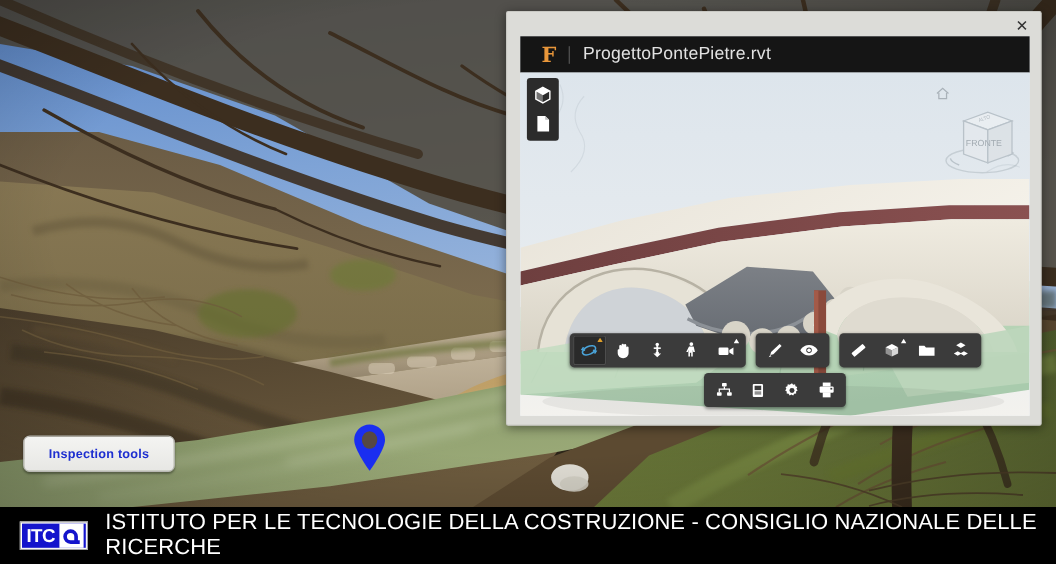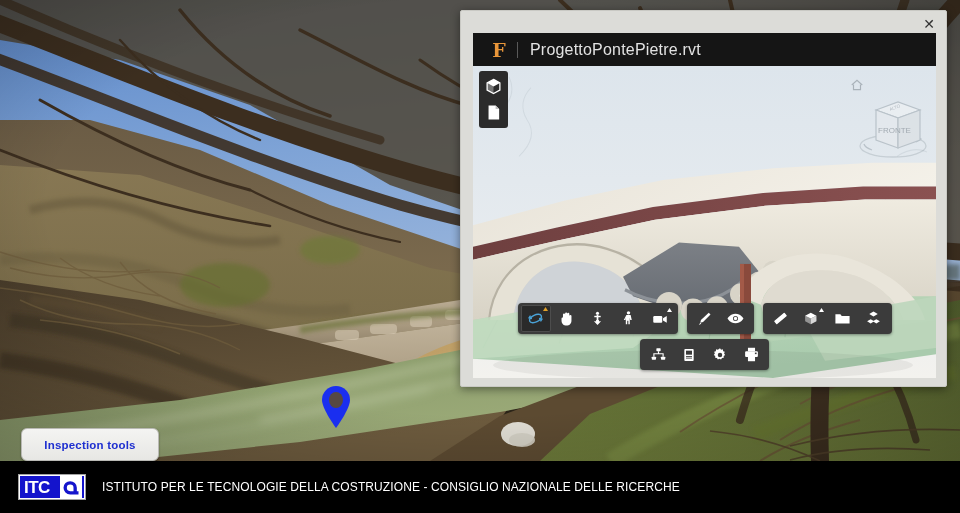--- a/index.html
+++ b/index.html
@@ -21,7 +21,7 @@
 
   
   .inspection-btn {
-    position: absolute; left: 21px; top: 428px;
+    position: absolute; left: 21px; top: 396px;
     width: 138px; height: 33px;
     background: linear-gradient(#f4f4f2, #e7e7e4);
     border: 1px solid #b9b9b4;

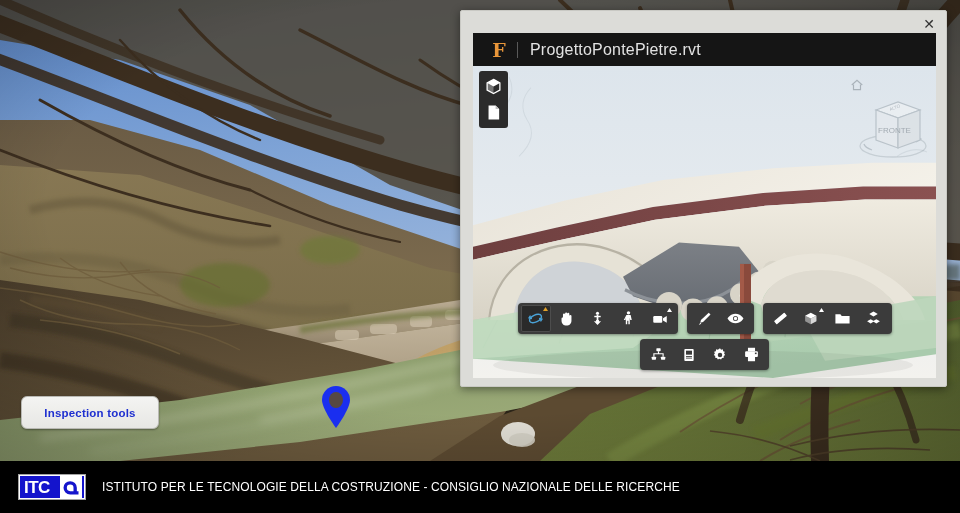--- a/index.html
+++ b/index.html
@@ -132,7 +132,7 @@
     display:flex; align-items:center; justify-content:center;
   }
   .footer-text {
-    margin-left: 16px; color:#fff; font-size: 12px;
+    margin-left: 16px; color:#fff; font-size: 20px;
     font-family:"Liberation Sans", sans-serif; letter-spacing: .1px;
   }
 </style>

